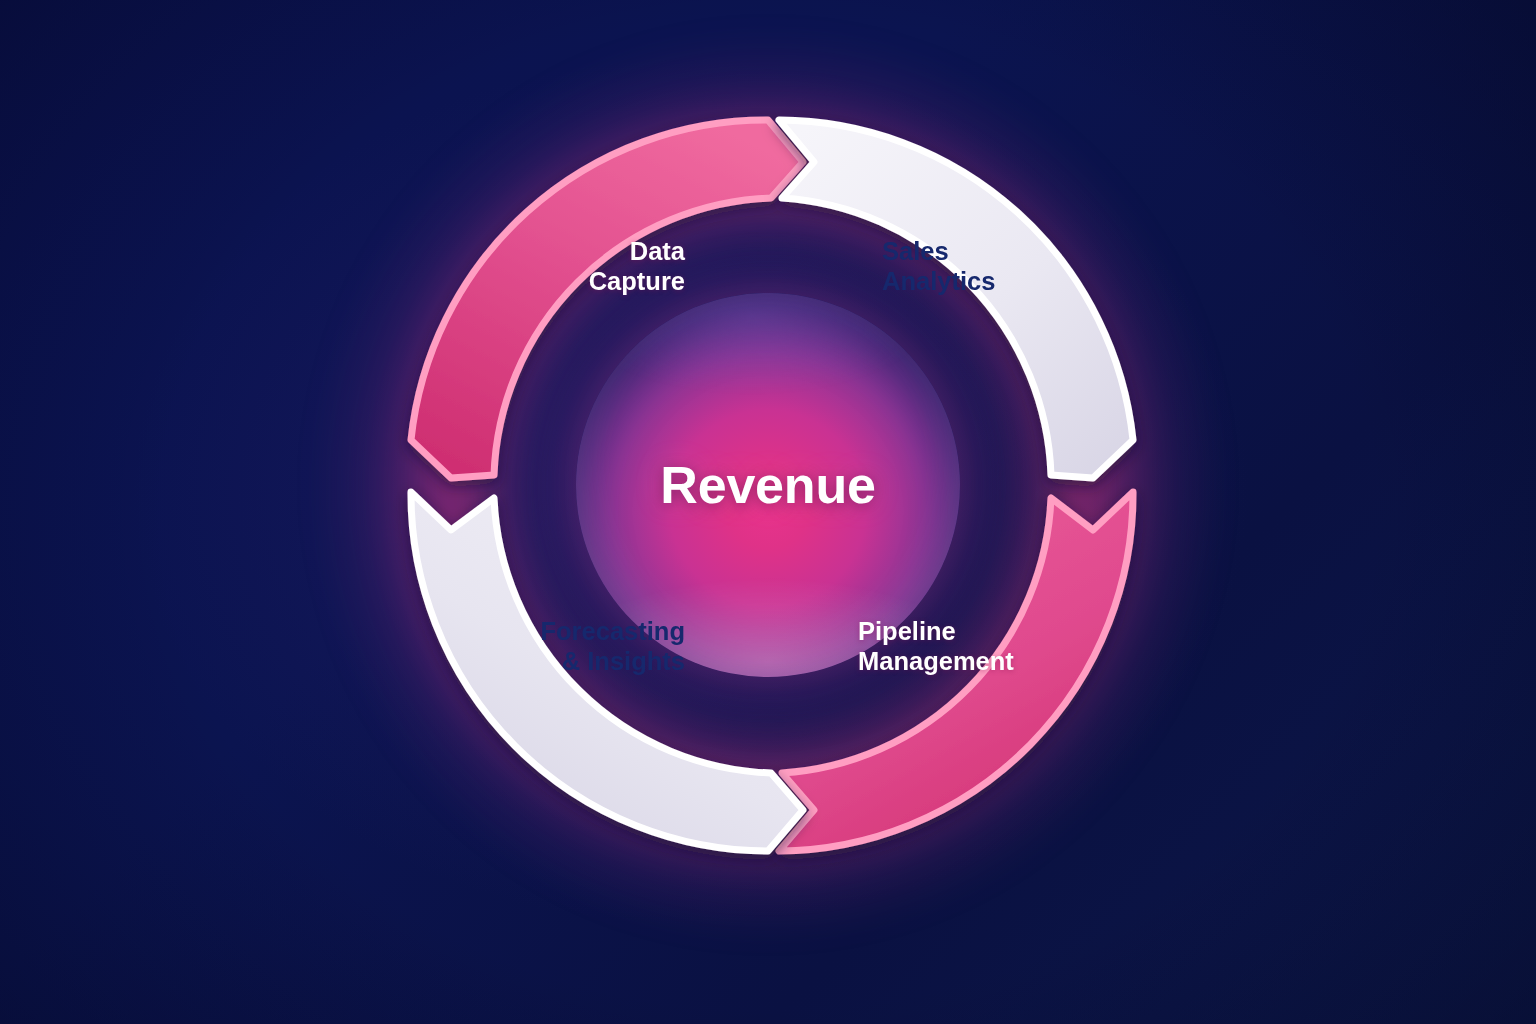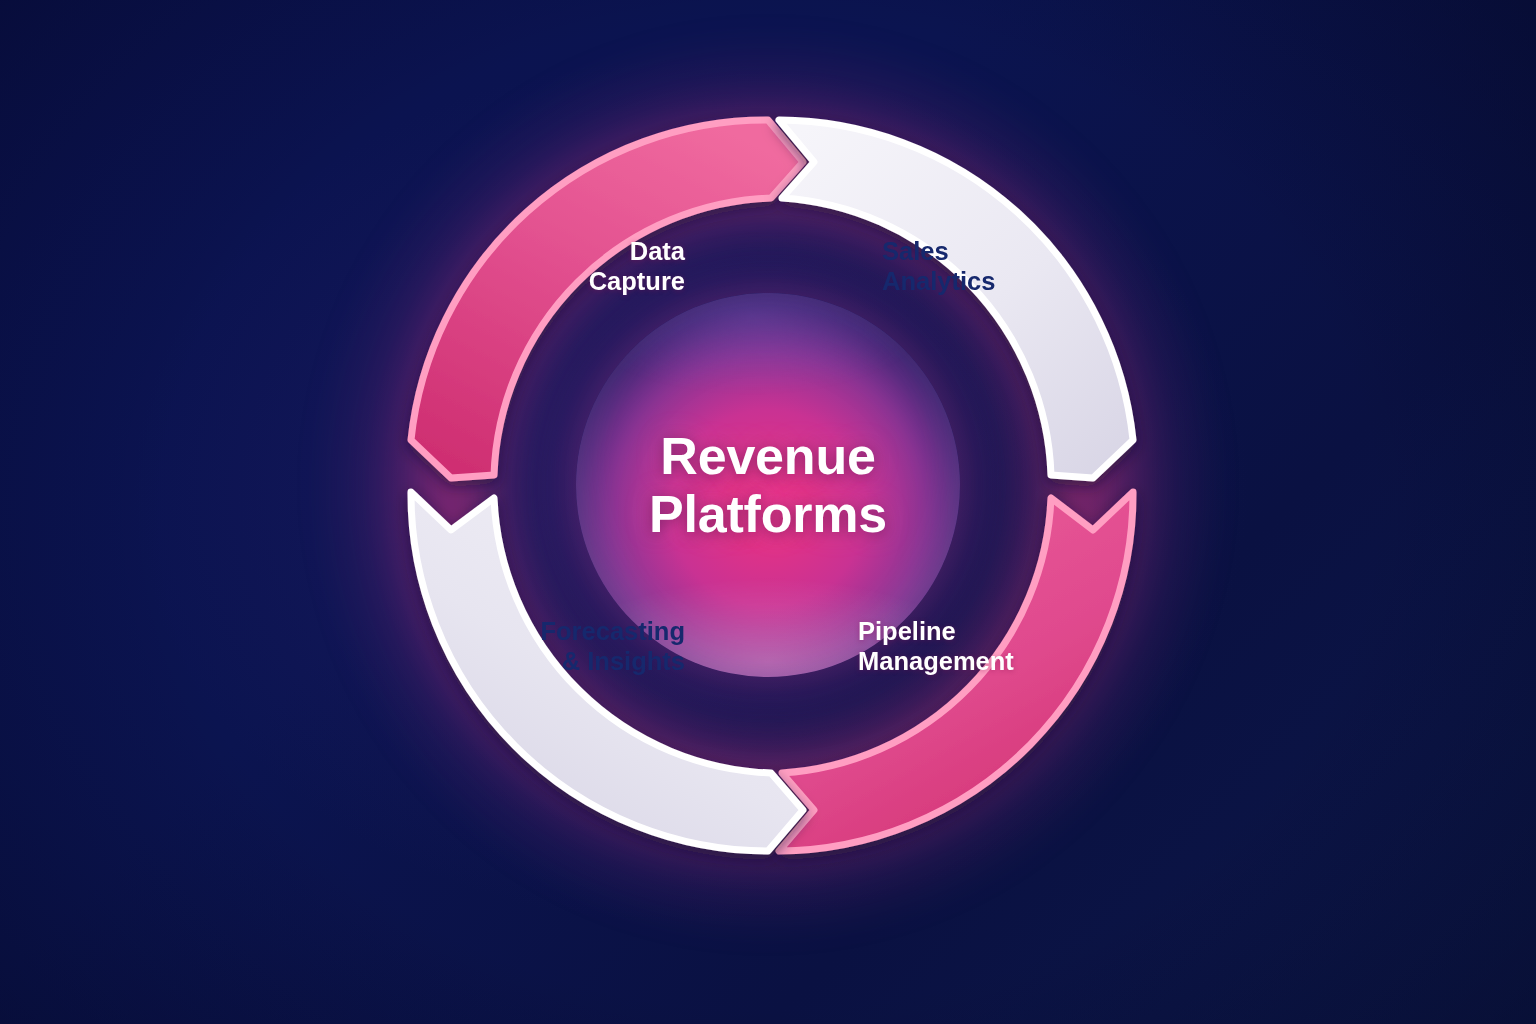--- a/index.html
+++ b/index.html
@@ -191,7 +191,6 @@
 
     <div id="hub-text">
       <span>Revenue</span>
-      <span>Platforms</span>
     </div>
 
     <div id="lbl-data" class="seg-label light">Data

